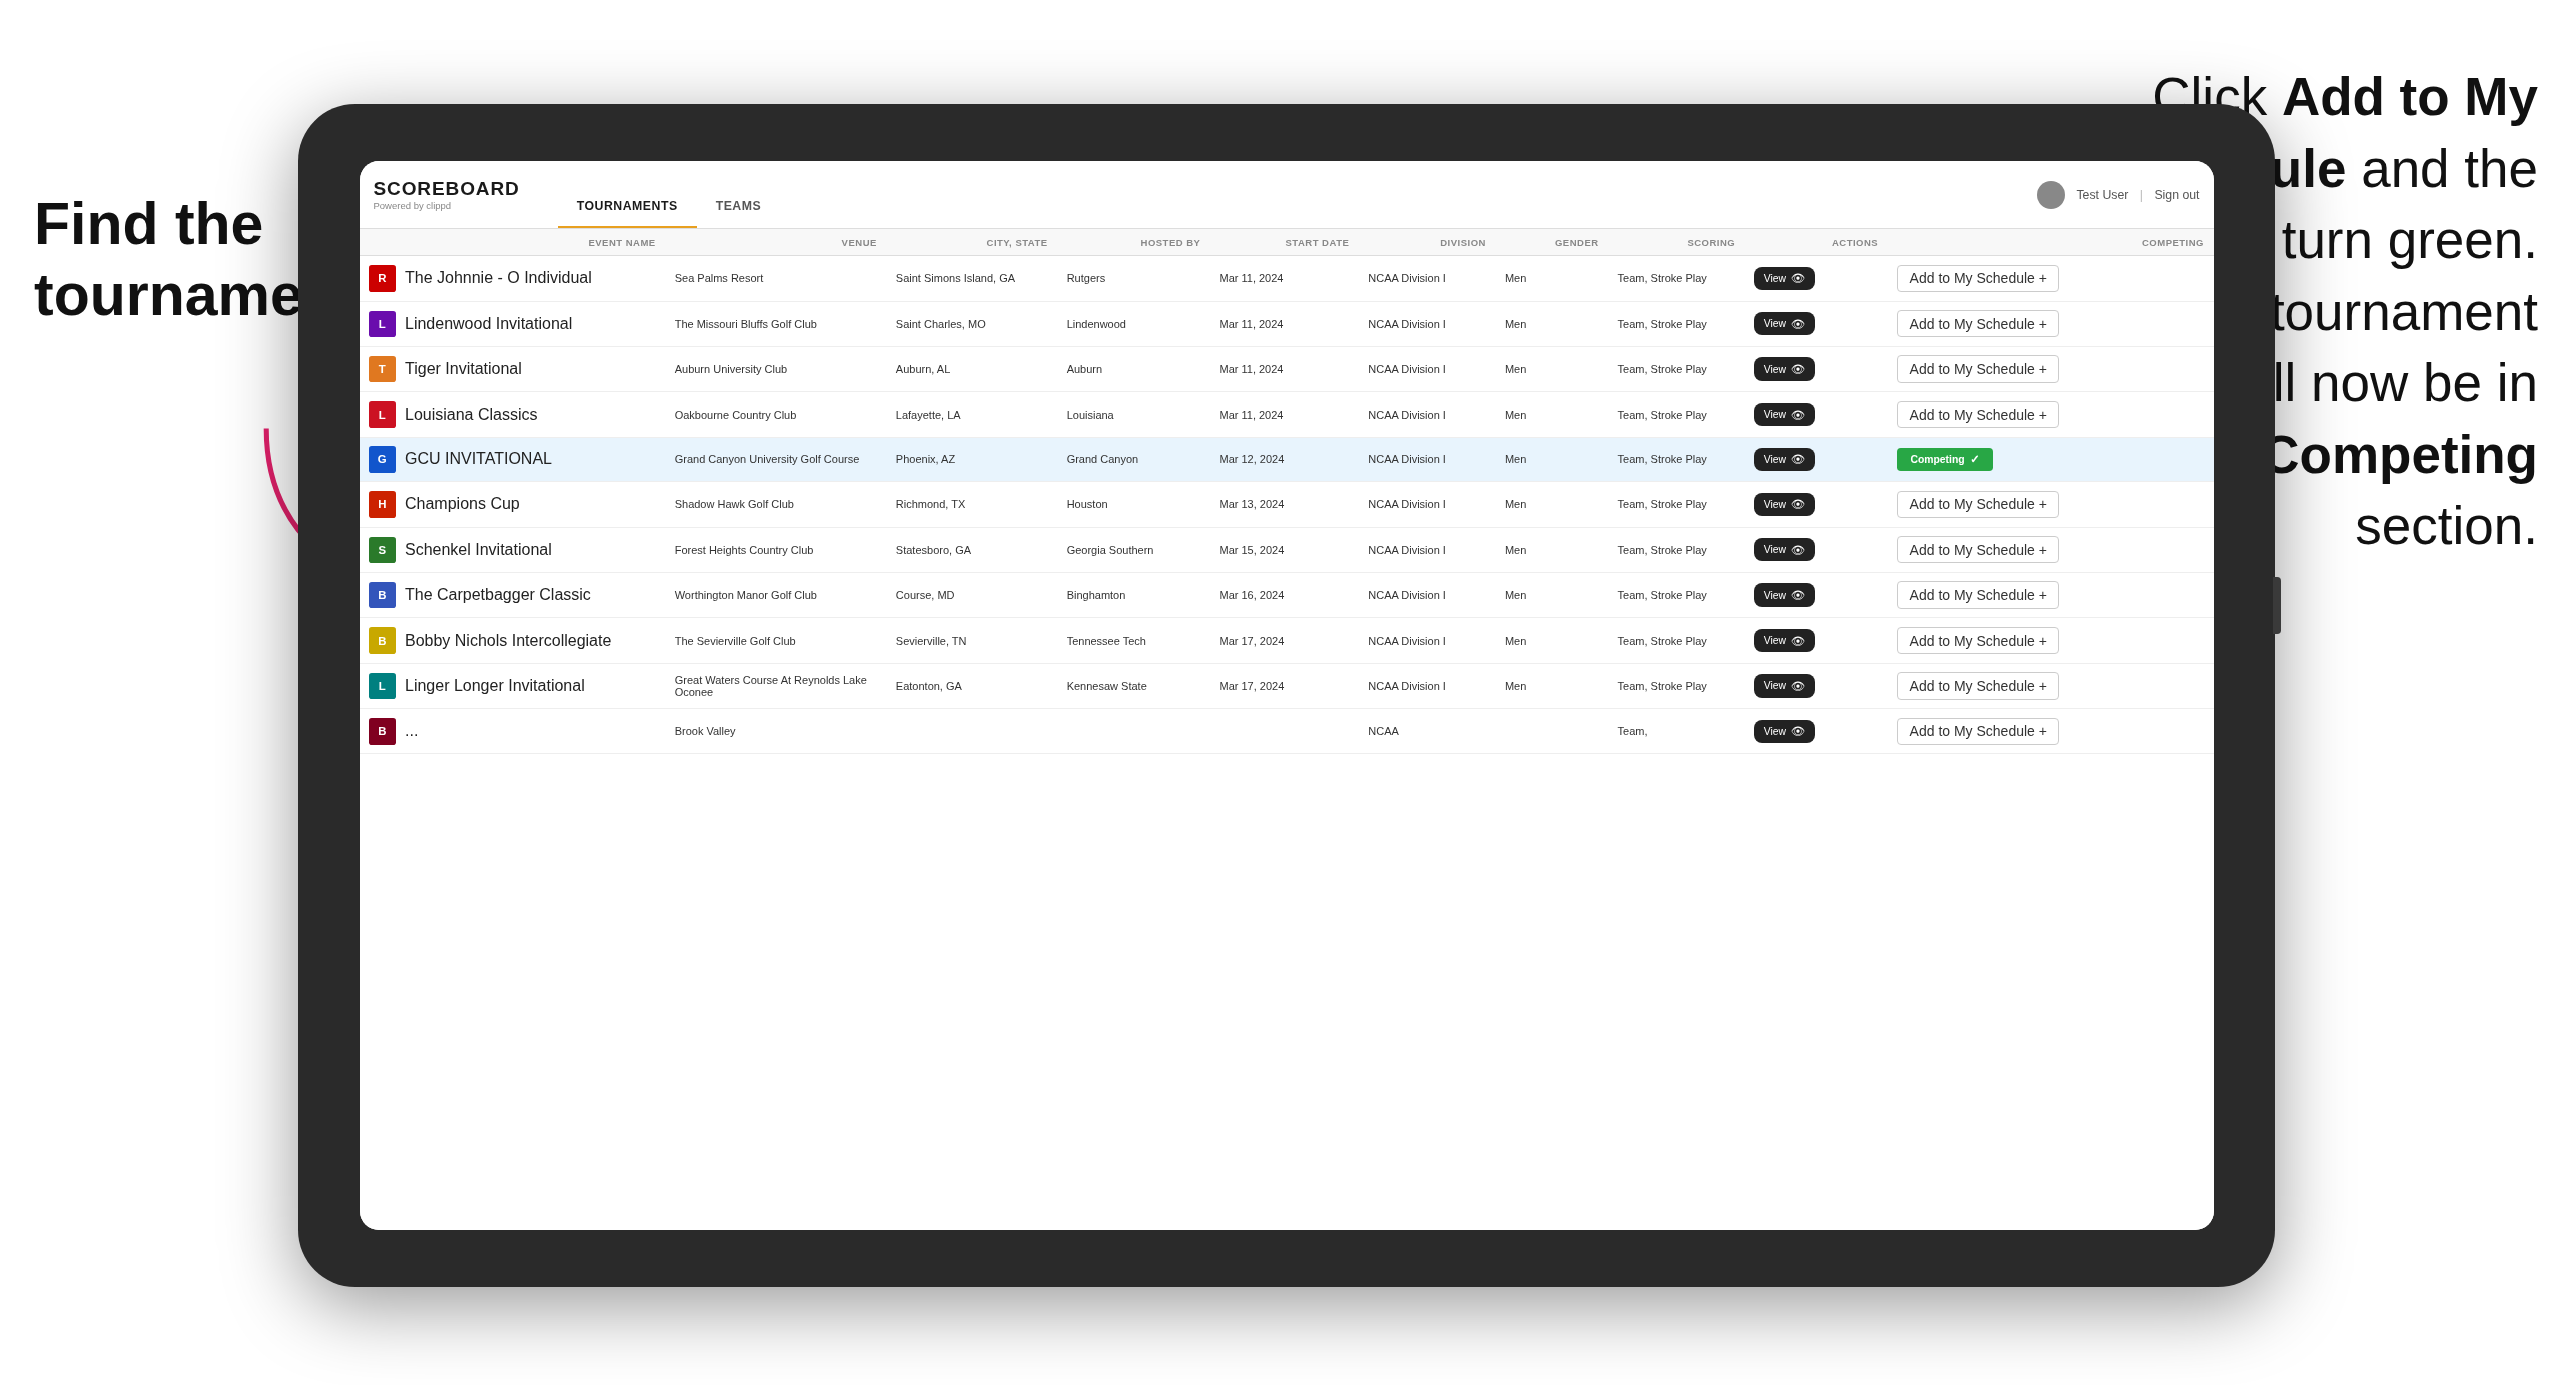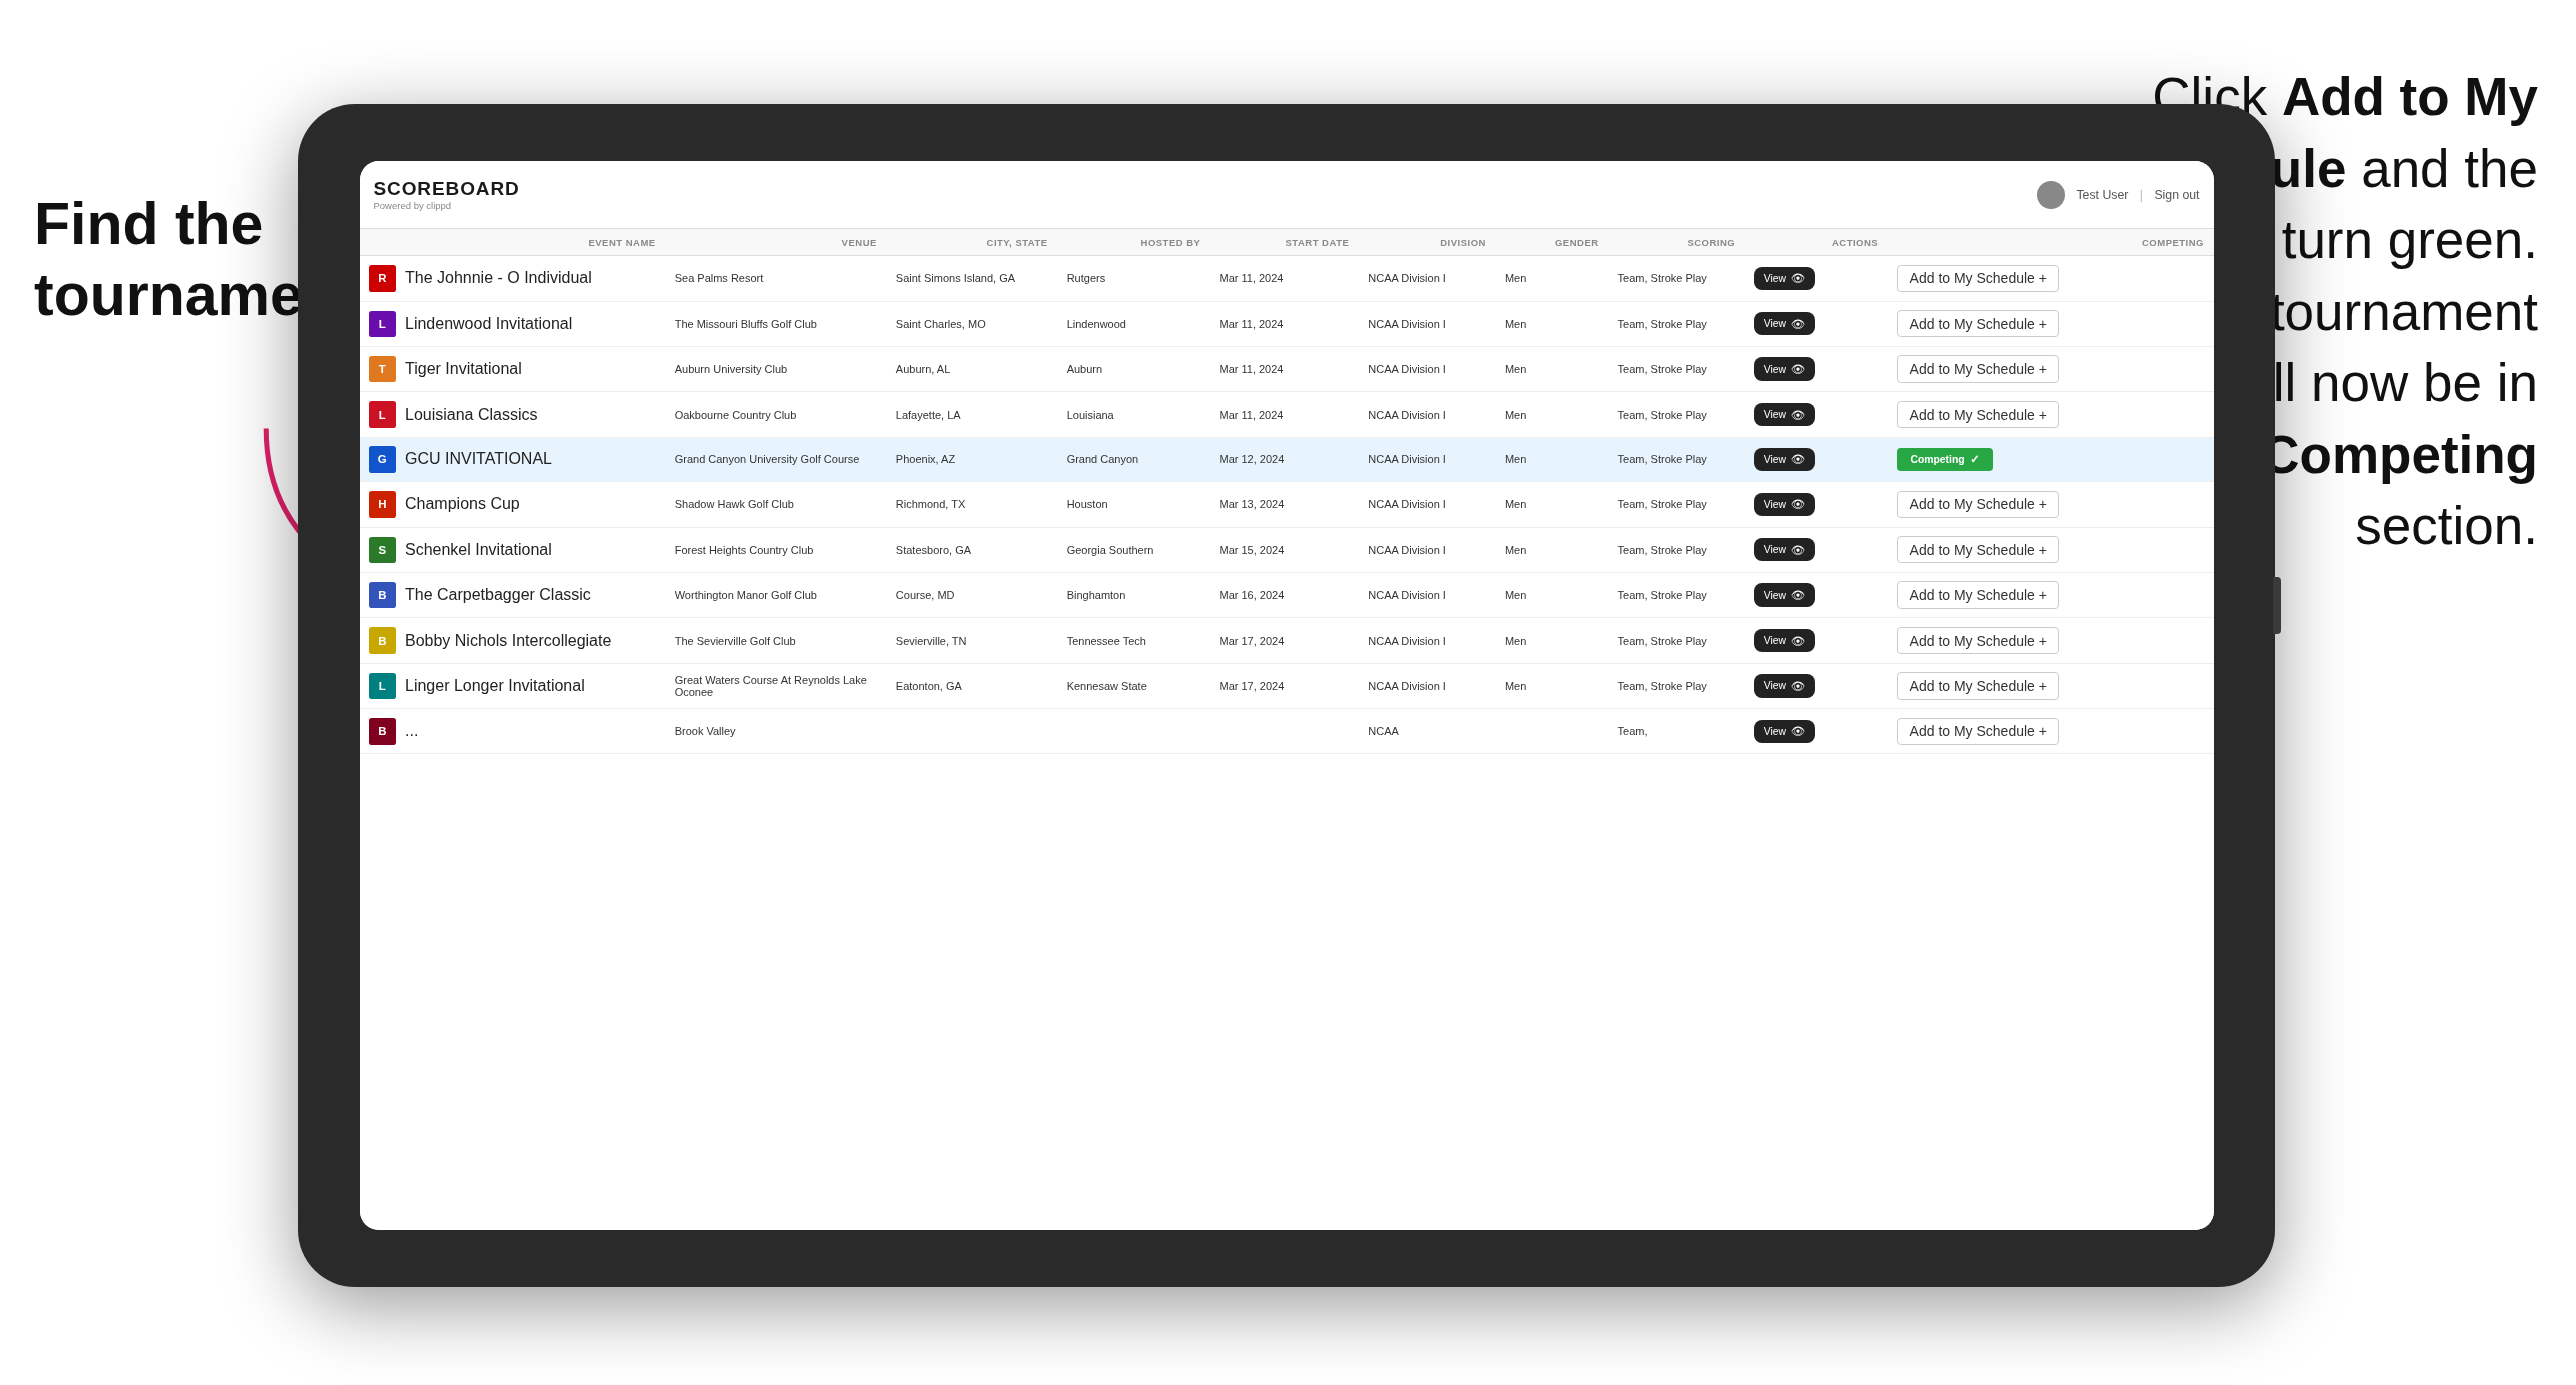--- a/index.html
+++ b/index.html
@@ -334,6 +334,10 @@
         <span class="logo-text">SCOREBOARD</span>
         <span class="logo-sub">Powered by clippd</span>
       </div>
+      <nav class="nav-tabs">
+        <div class="nav-tab active">TOURNAMENTS</div>
+        <div class="nav-tab">TEAMS</div>
+      </nav>
       <div class="header-right">
         <div class="user-avatar"></div>
         <span>Test User</span>

